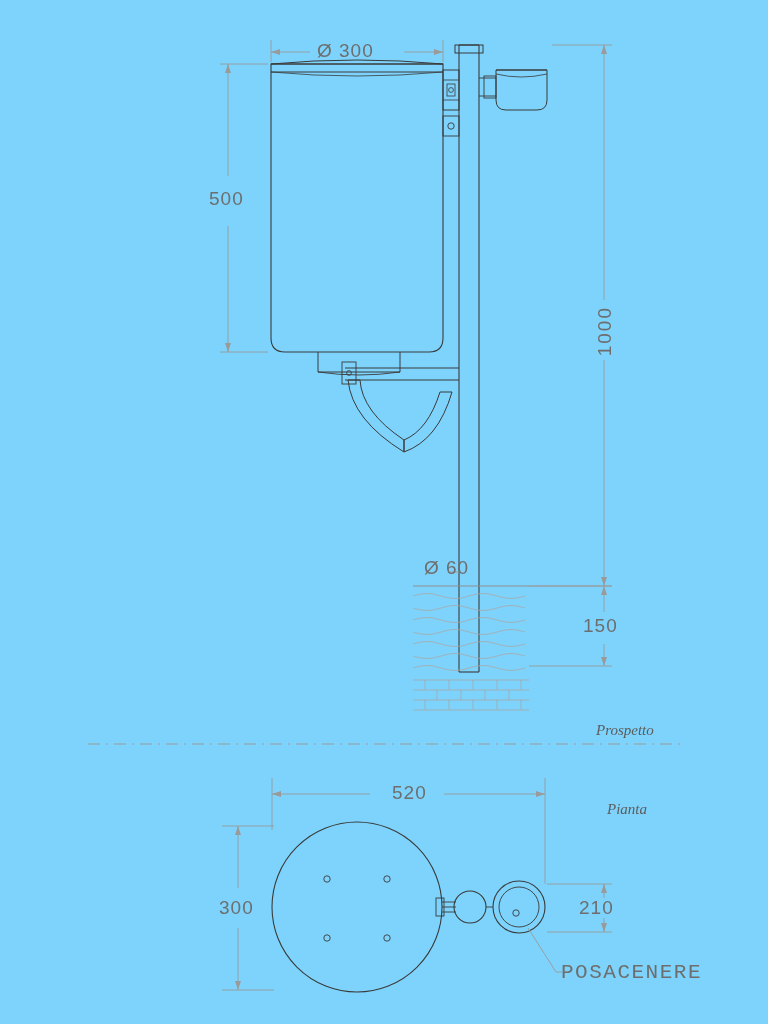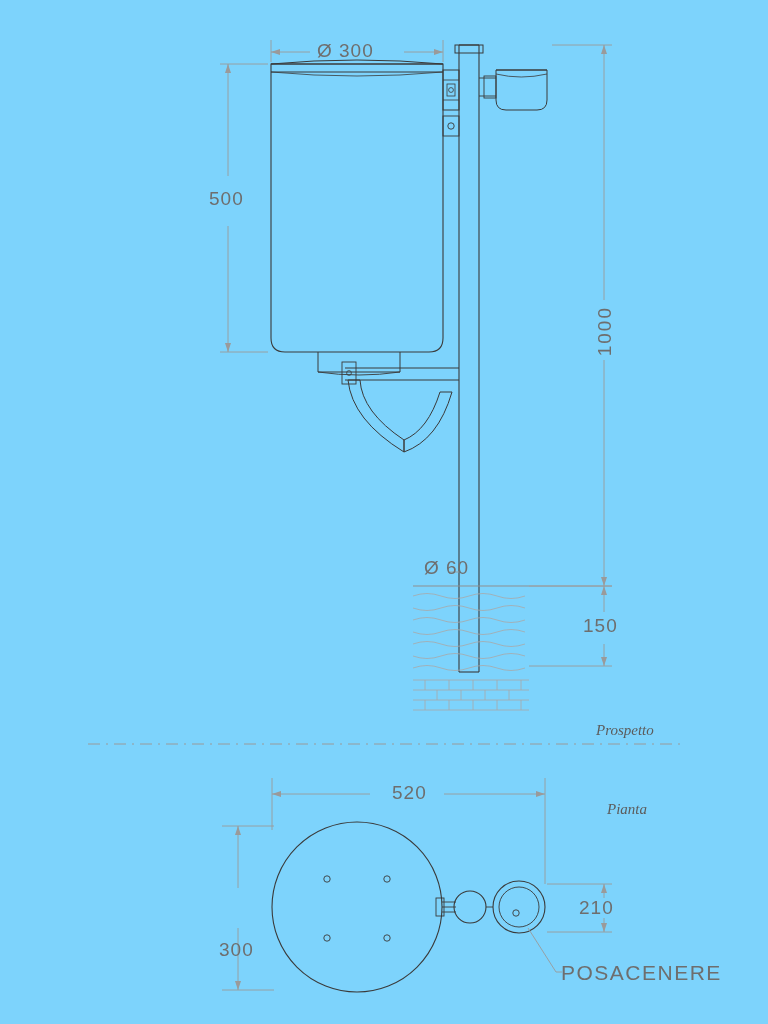--- a/index.html
+++ b/index.html
@@ -259,7 +259,7 @@
 
   <div class="dim-text" style="left:392px; top:782px;">520</div>
 
-  <div class="dim-text" style="left:219px; top:897px;margin-top:42px;">300</div>
+  <div class="dim-text" style="left:219px; top:897px;">300</div>
 
   <div class="dim-text" style="left:579px; top:897px;">210</div>
 

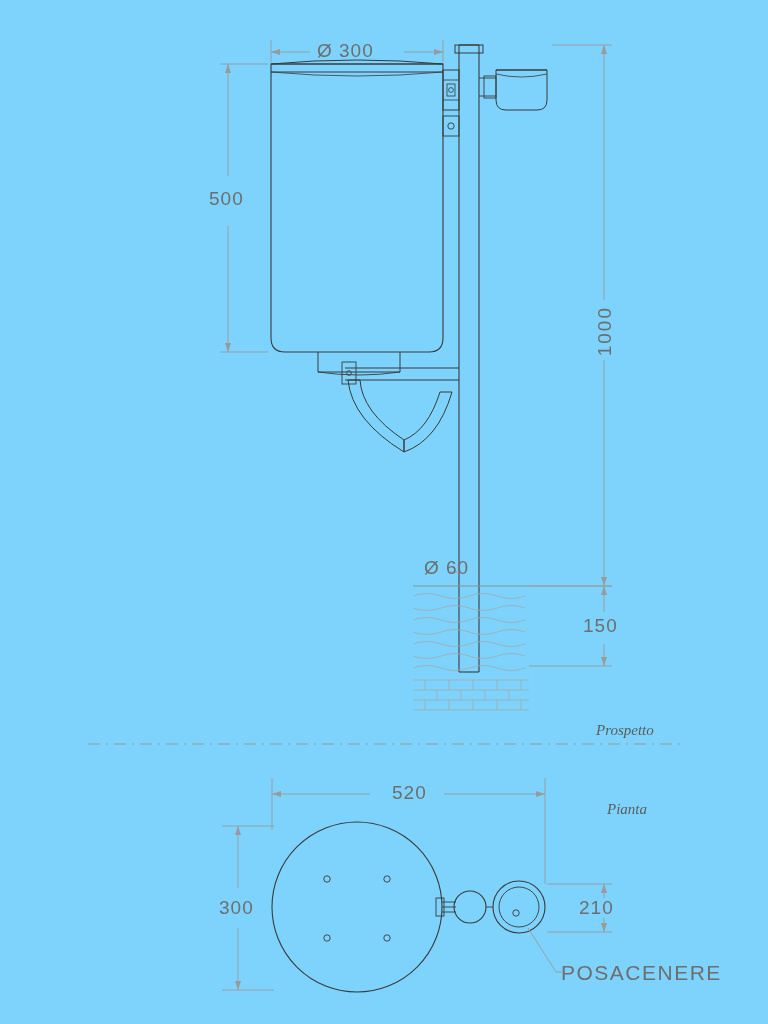--- a/index.html
+++ b/index.html
@@ -267,7 +267,7 @@
 
   <div class="view-label" style="left:607px; top:753px;margin-top:48px;">Pianta</div>
 
-  <div class="callout-text" style="left:561px; top:961px;">POSACENERE</div>
+  <div class="callout-text" style="left:561px; top:961px;font-family:Liberation Mono, monospace;">POSACENERE</div>
 
 </div>
 

